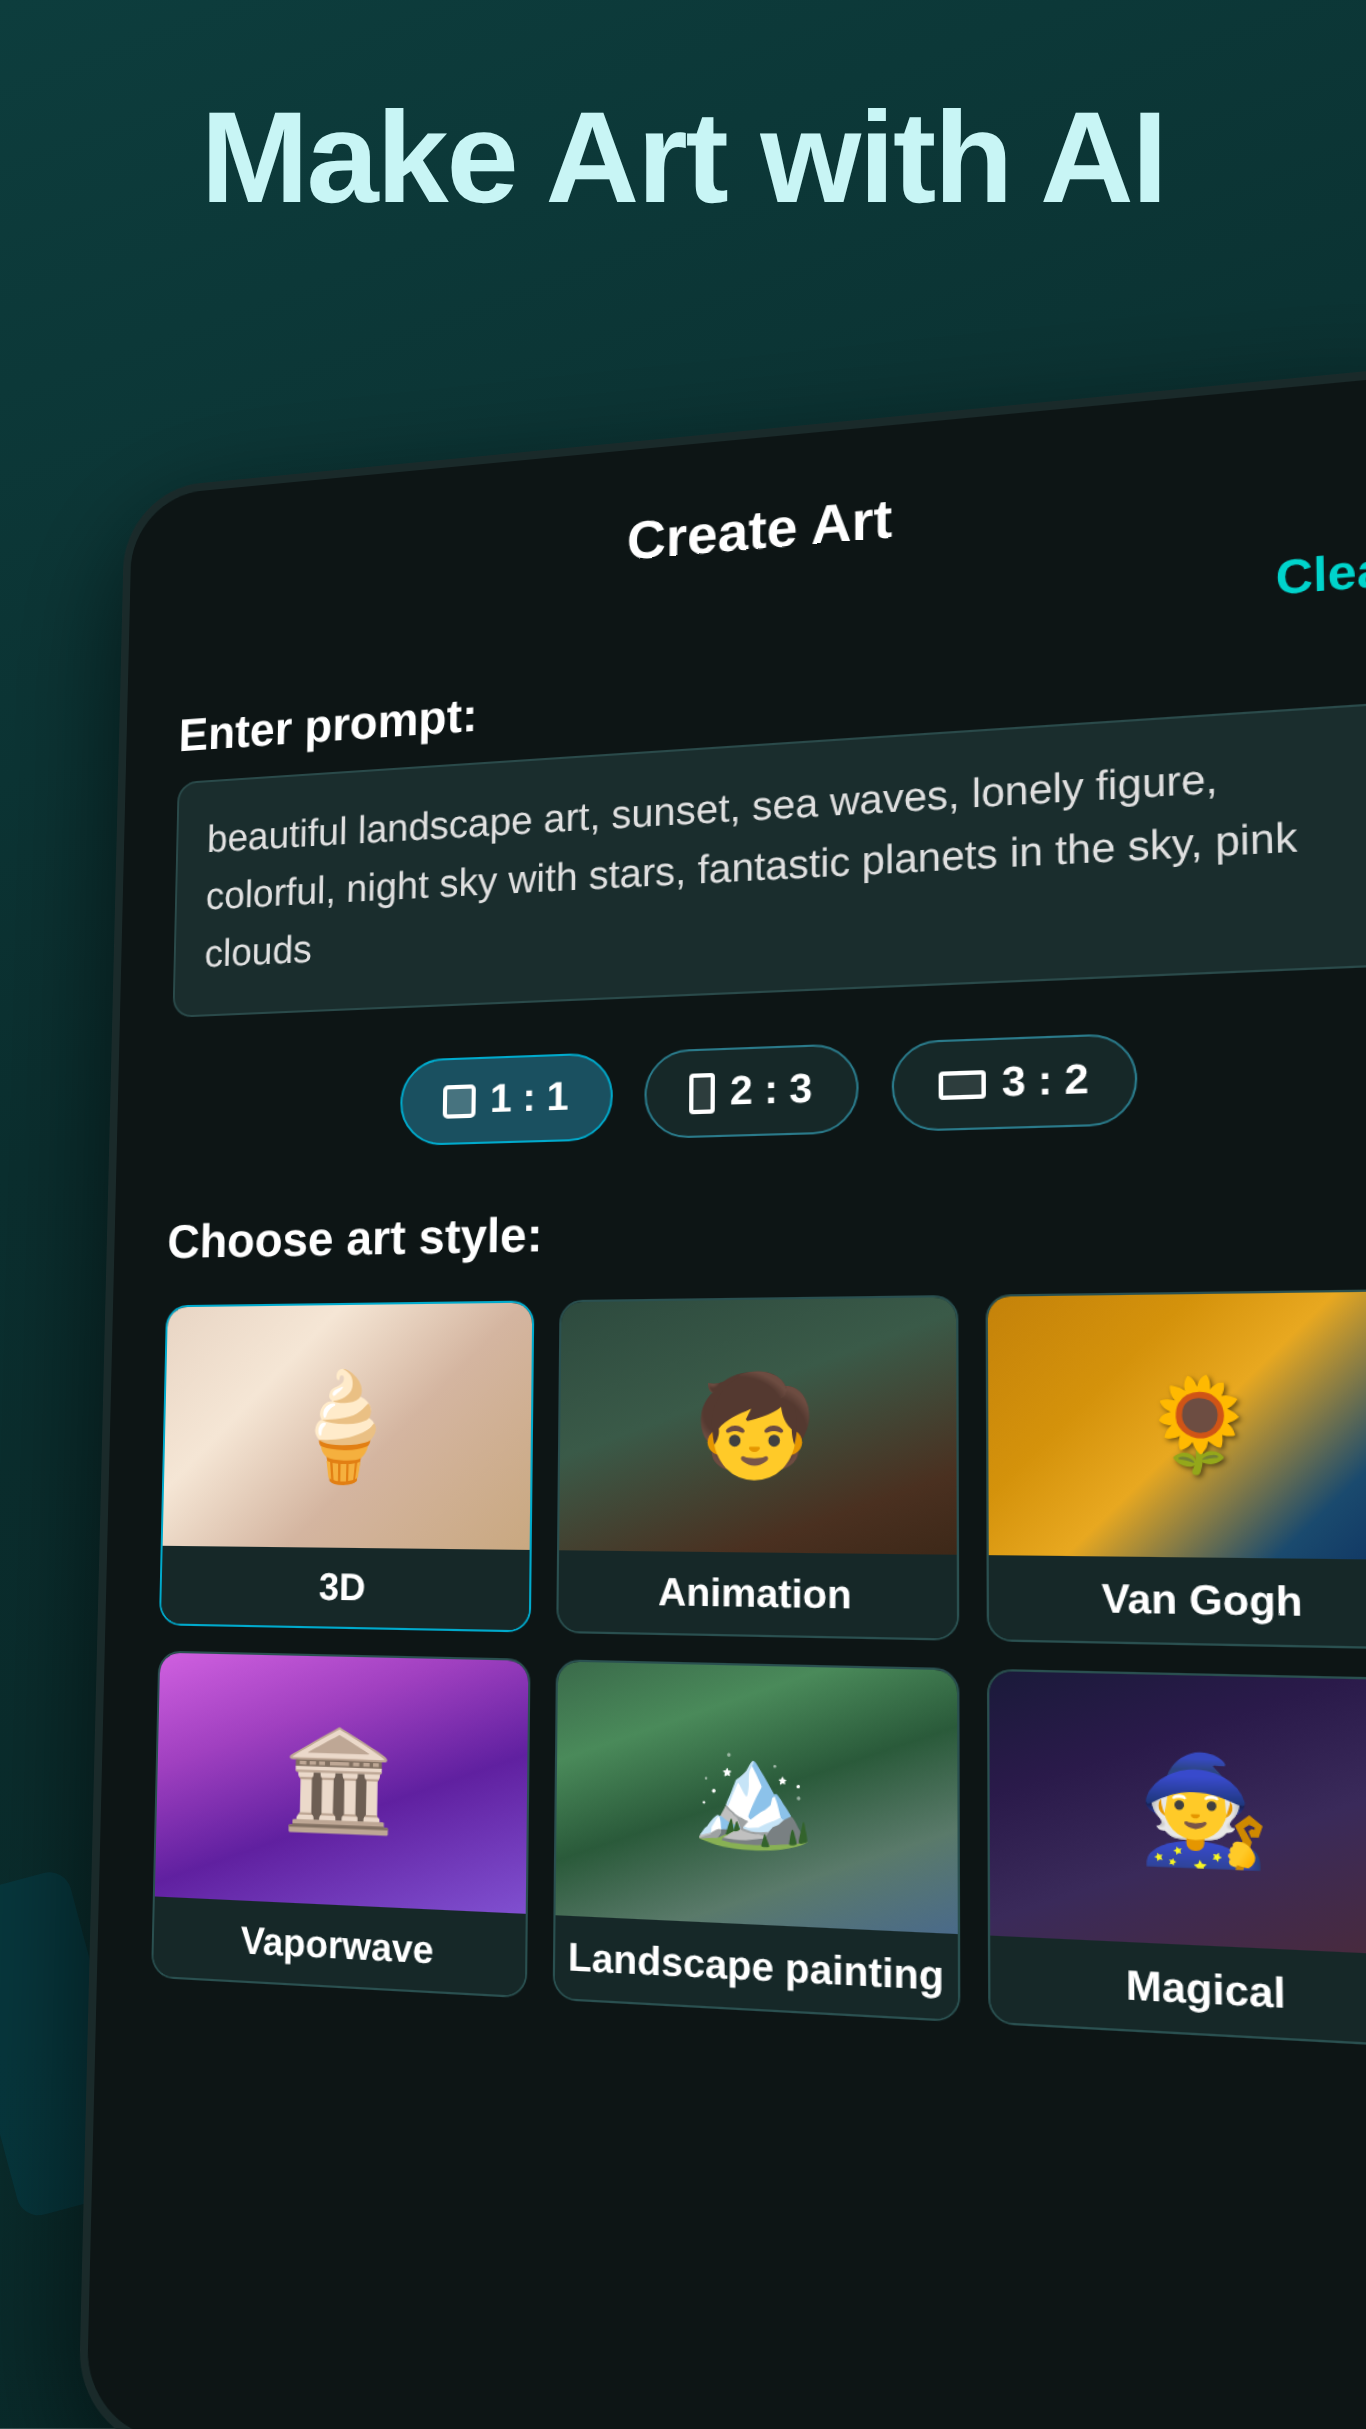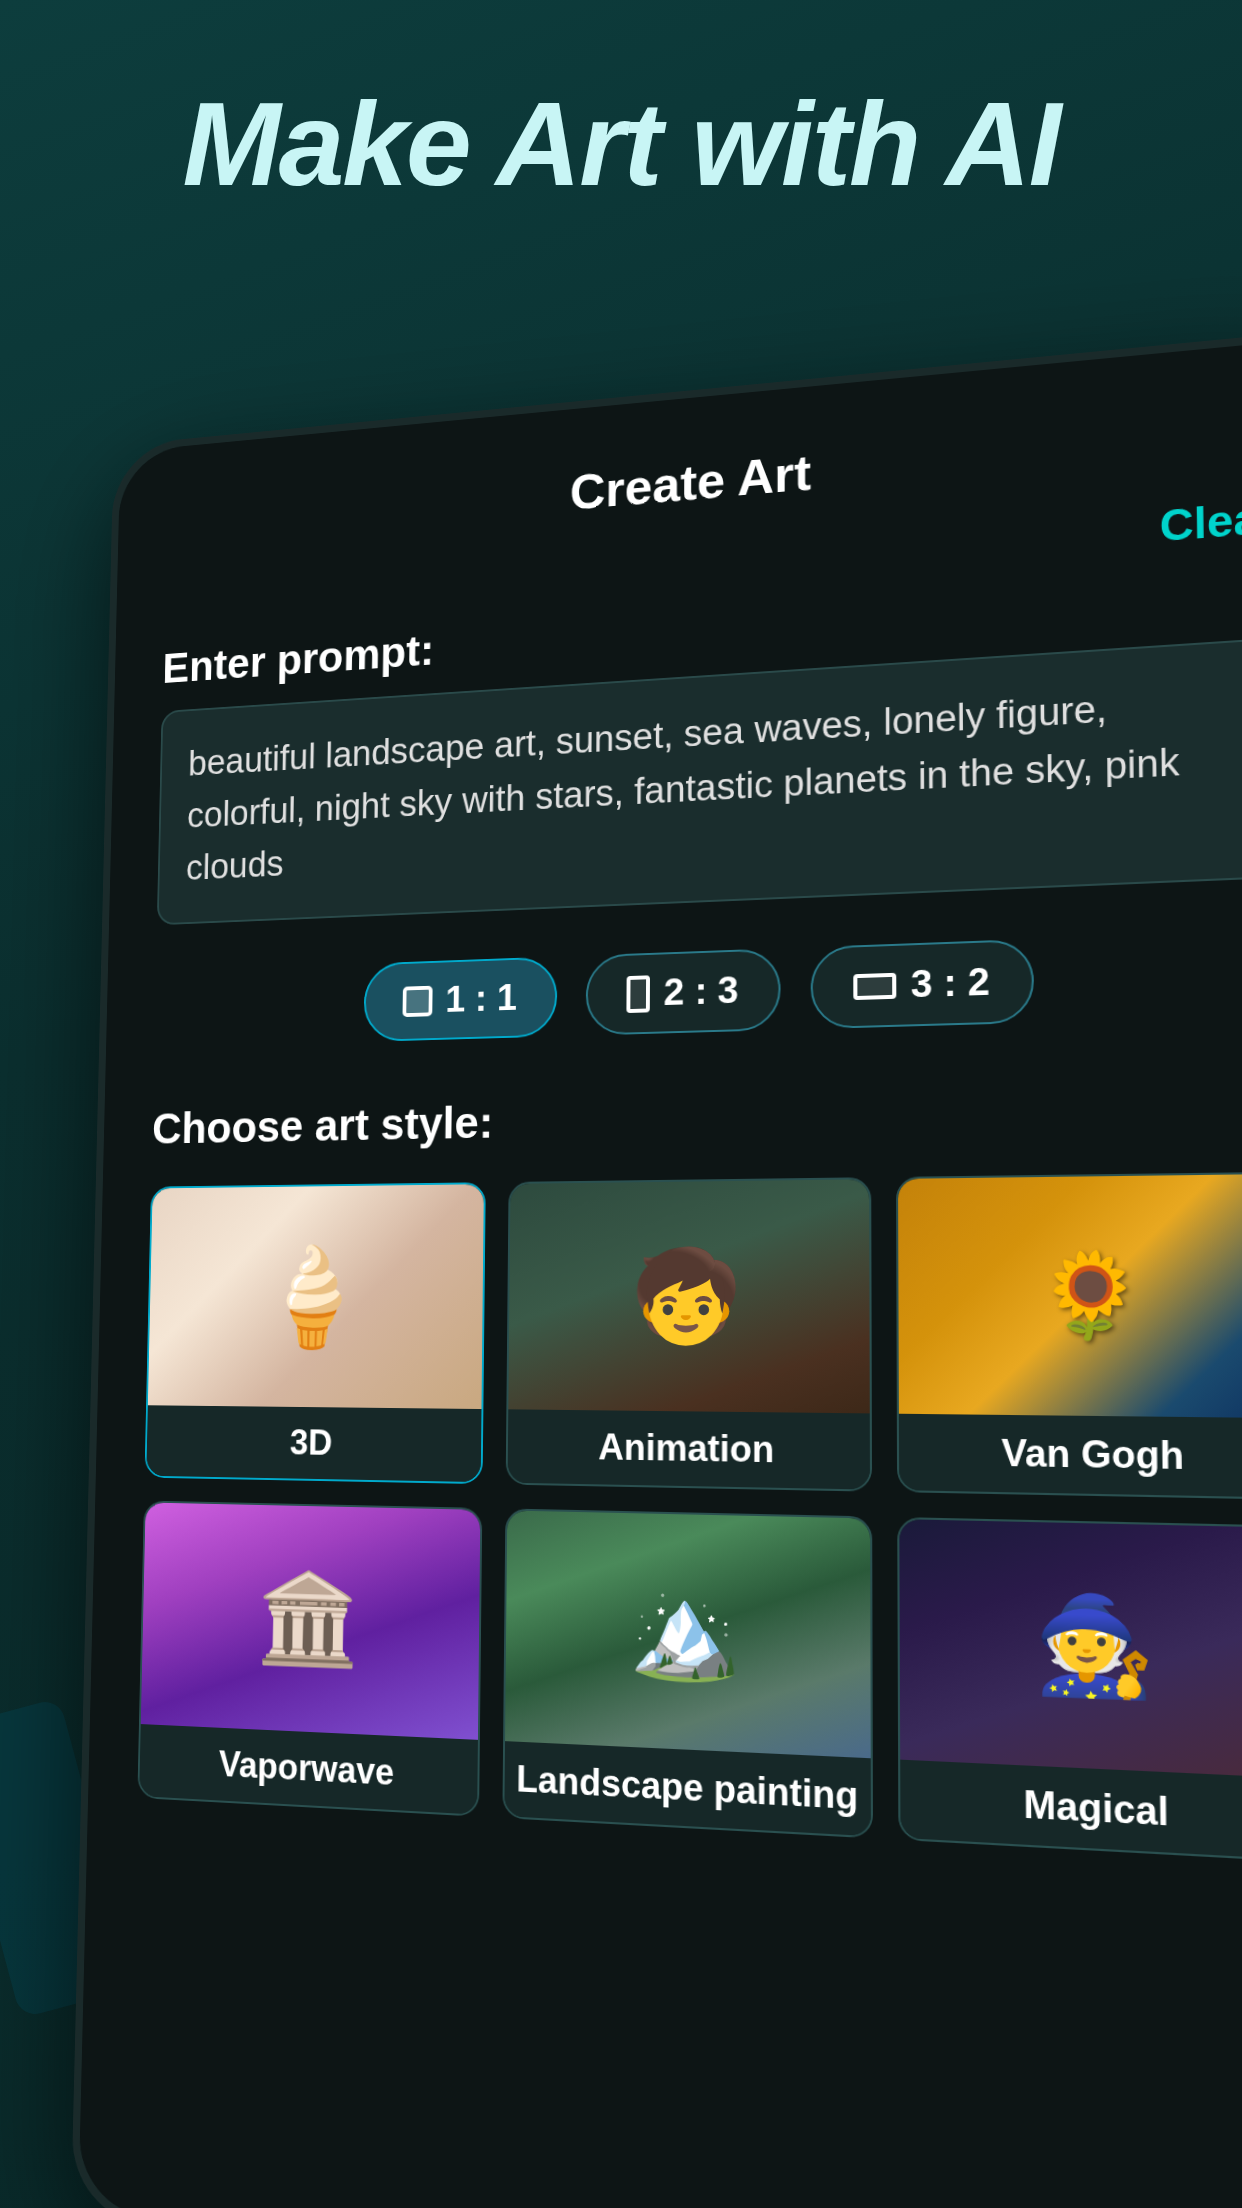--- a/index.html
+++ b/index.html
@@ -26,7 +26,6 @@
       letter-spacing: -2px;
       line-height: 1.1;
       padding: 0 84px;
-      font-style: italic;
     }
 
     .phone-container {

